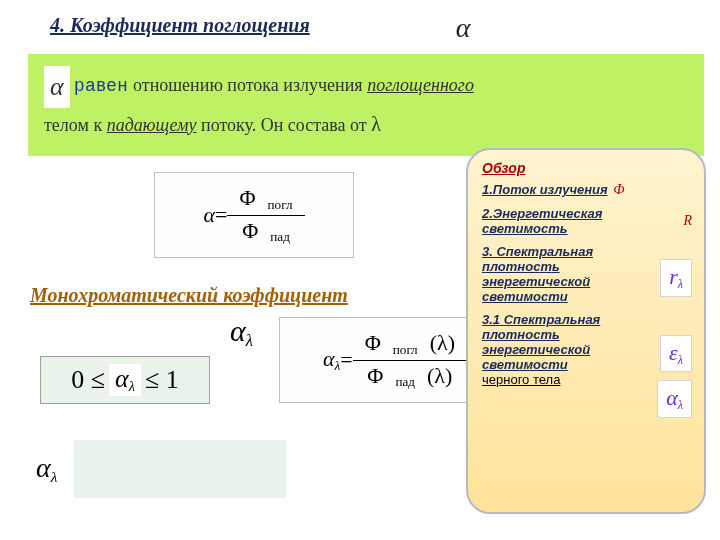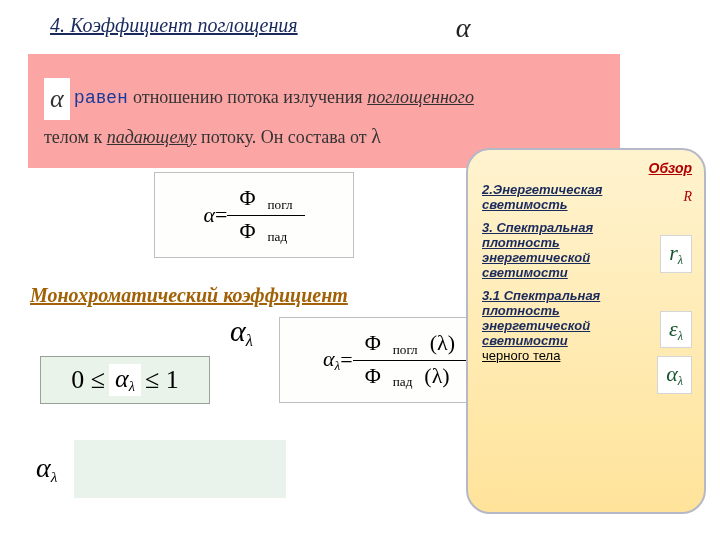--- a/index.html
+++ b/index.html
@@ -16,7 +16,7 @@
     position: absolute;
     left: 50px; top: 14px;
     font-size: 20px;
-    font-weight: normal;
+    font-weight: bold;
     font-style: italic;
     text-decoration: underline;
     color: #1a2a5c;

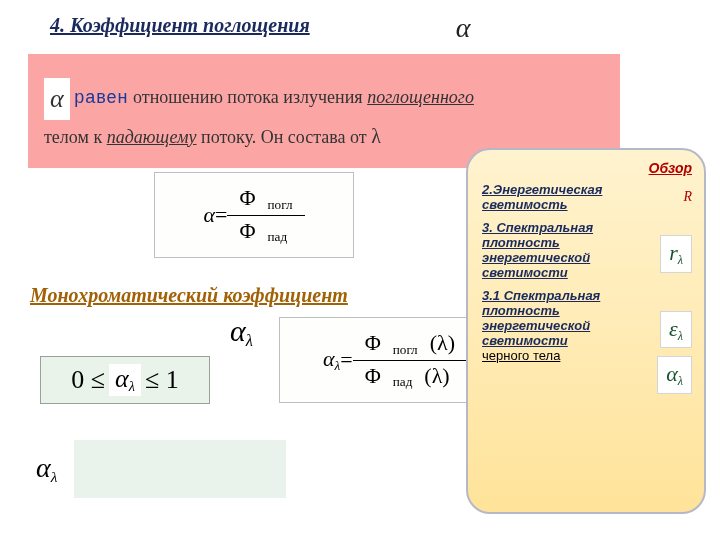--- a/index.html
+++ b/index.html
@@ -34,9 +34,9 @@
   .def-box {
     position: absolute;
     left: 28px; top: 54px;
-    width: 592px;
-    background: #fca5a5;
-    padding: 24px 16px 16px 16px;
+    width: 676px;
+    background: #bef264;
+    padding: 12px 16px 16px 16px;
     font-size: 18px;
     line-height: 1.6;
     color: #333;

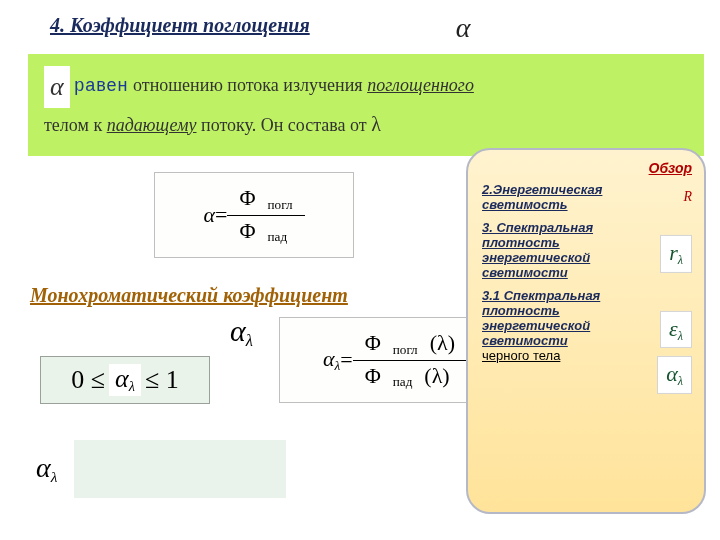--- a/index.html
+++ b/index.html
@@ -158,7 +158,7 @@
     overflow: hidden;
   }
   .sidebar .sb-title {
-    text-align: right;
+    text-align: left;
     color: #b00000;
     font-style: italic;
     font-weight: bold;

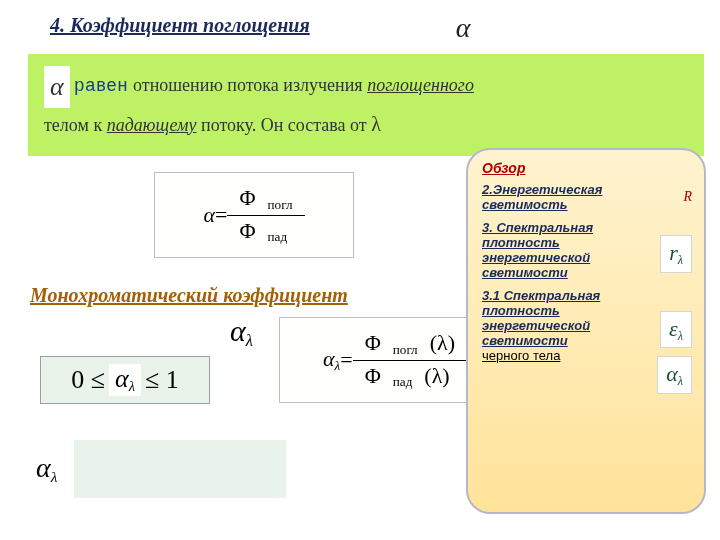--- a/index.html
+++ b/index.html
@@ -67,7 +67,7 @@
     font-family:"Cambria Math","Times New Roman",serif;
     font-size: 22px;
   }
-  .frac { display:inline-flex; flex-direction:column; }
+  .frac { display:inline-flex; flex-direction:column; align-items:center; }
   .frac .bar { width:100%; border-top: 1.5px solid #000; margin: 2px 0; }
   .frac span { padding: 0 6px; }
   .alpha { font-style: italic; }

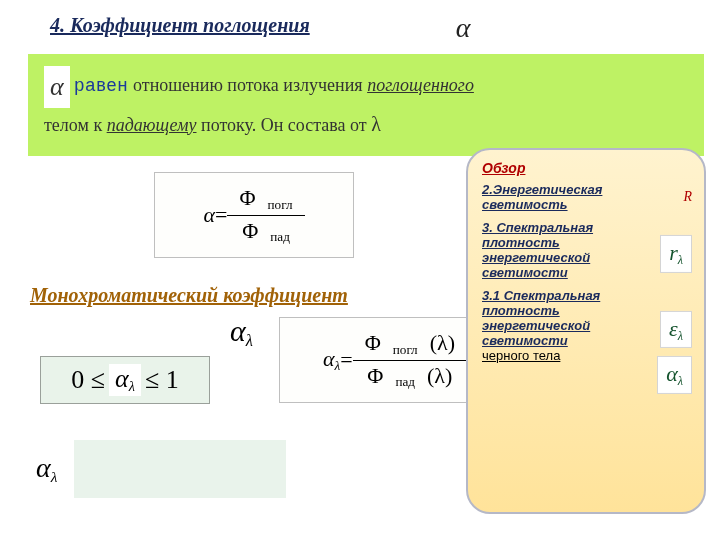--- a/index.html
+++ b/index.html
@@ -245,6 +245,10 @@
 <div class="sidebar">
   <div class="sb-title">Обзор</div>
 
+  <div class="row">
+    <span class="link">1.Поток излучения</span>
+    <span class="sym" style="position:static;transform:none; margin-left:2px;">Ф</span>
+  </div>
 
   <div class="row">
     <span class="link">2.Энергетическая светимость</span>

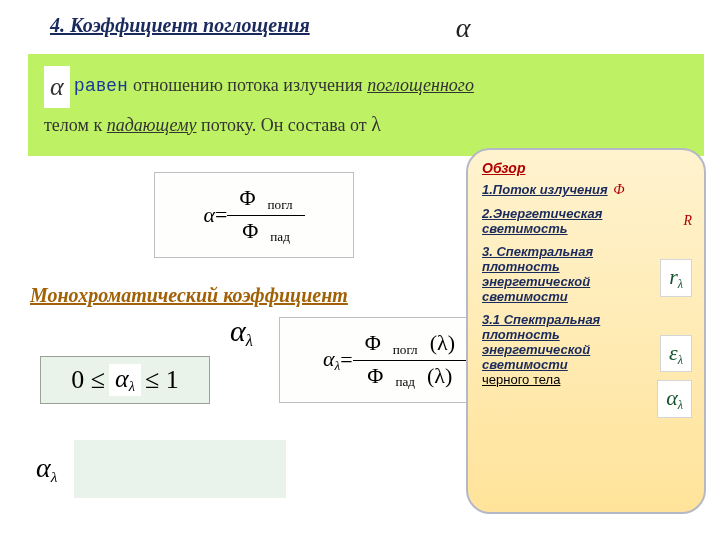--- a/index.html
+++ b/index.html
@@ -183,7 +183,7 @@
     font-size: 14px;
   }
   .sidebar .sym.box {
-    color:#14532d;
+    color:#6d28d9;
     background:#fff;
     border: 1px solid #d4d4d4;
     padding: 4px 8px;

